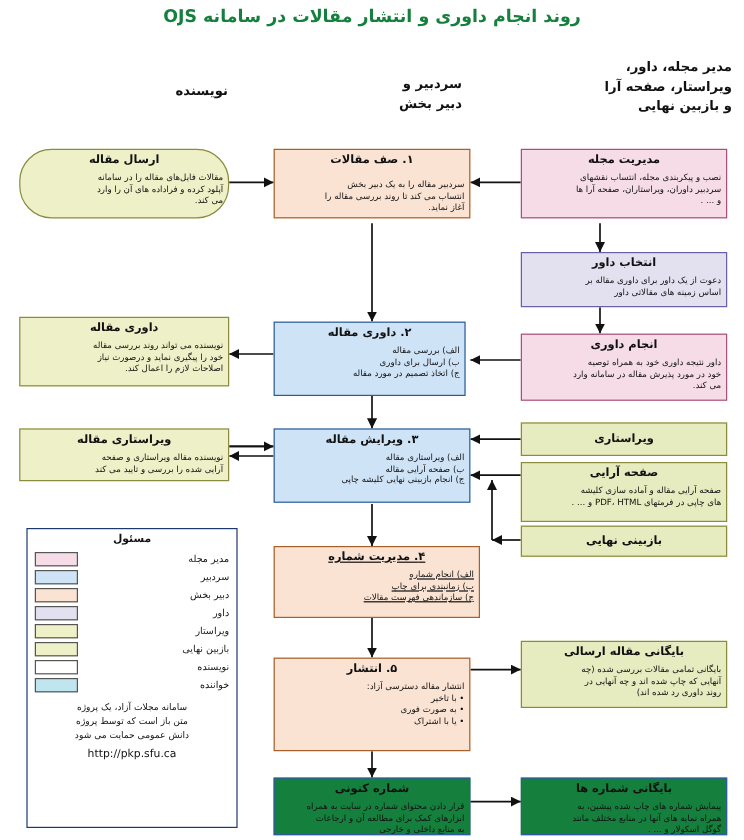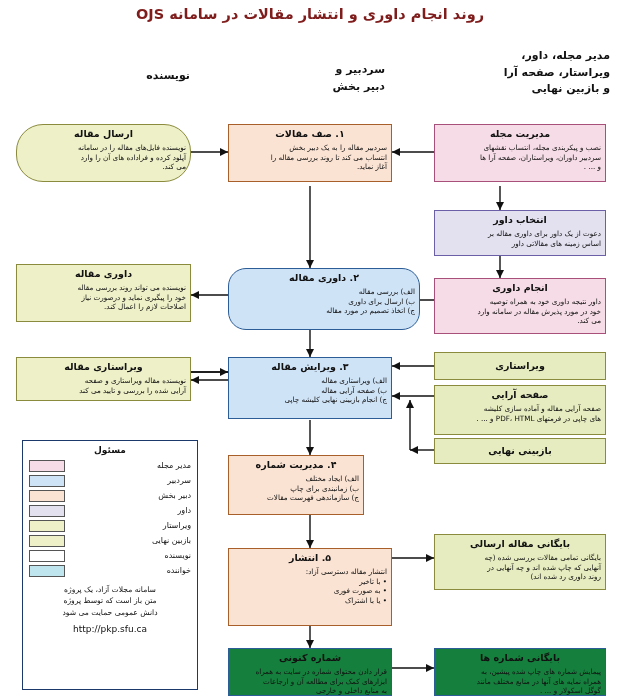--- a/index.html
+++ b/index.html
@@ -37,7 +37,7 @@
   .title{
     position:absolute;
     width:620px;text-align:center;
-    font-size:14.5px;font-weight:bold;color:#7f1d1d;
+    font-size:14.5px;font-weight:bold;color:#15803d;
     top:6px;left:0;
   }
   .colhead{

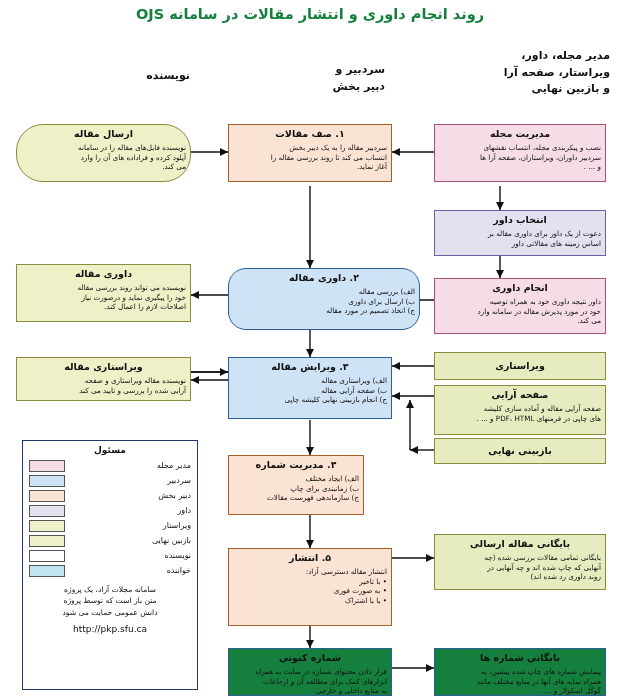--- a/index.html
+++ b/index.html
@@ -136,7 +136,7 @@
     </span>
   </div>
 
-  <div class="node peach" style="left:228px;top:124px;width:164px;height:58px;">
+  <div class="node peach" style="left:228px;top:124px;width:164px;height:58px;justify-content:space-between;">
     <span class="ttl">۱. صف مقالات</span>
     <span class="body">
       <span class="ln">سردبیر مقاله را به یک دبیر بخش</span>

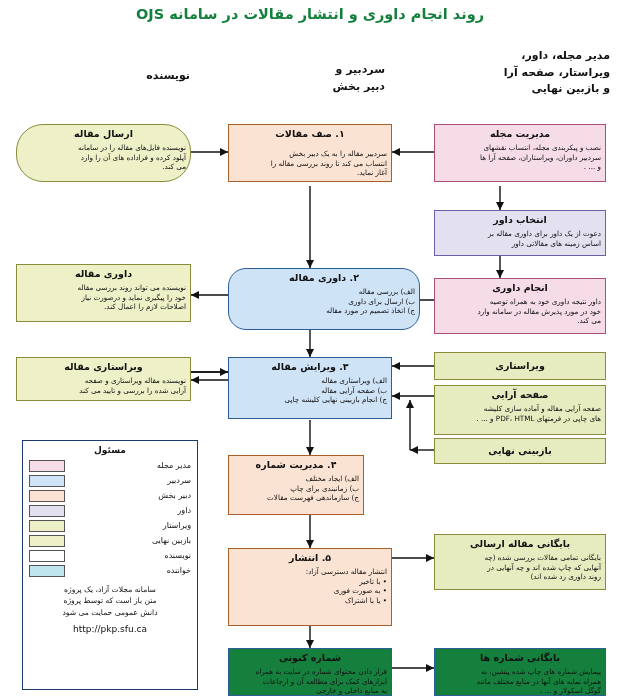--- a/index.html
+++ b/index.html
@@ -130,7 +130,7 @@
   <div class="node yellow" style="left:16px;top:124px;width:175px;height:58px;border-radius:27px;">
     <span class="ttl">ارسال مقاله</span>
     <span class="body">
-      <span class="ln">نویسنده فایل‌های مقاله را در سامانه</span>
+      <span class="ln">مقالات فایل‌های مقاله را در سامانه</span>
       <span class="ln">آپلود کرده و فراداده های آن را وارد</span>
       <span class="ln">می کند.</span>
     </span>

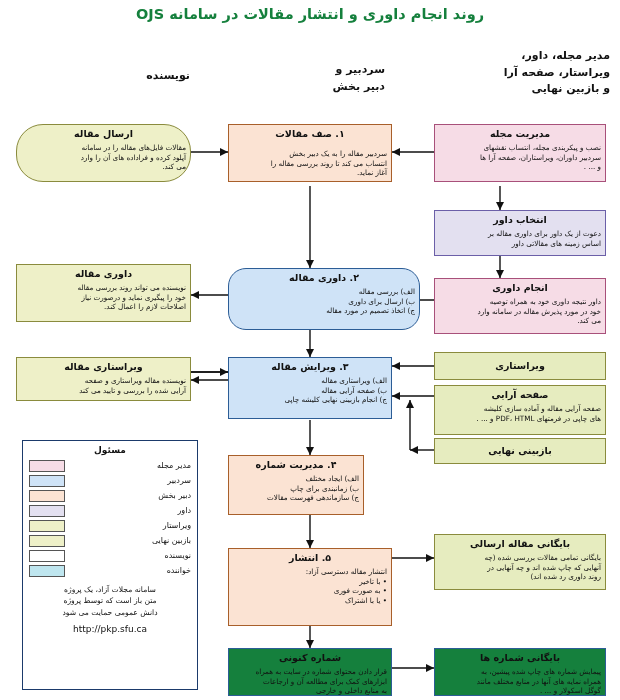--- a/index.html
+++ b/index.html
@@ -171,7 +171,7 @@
     </span>
   </div>
 
-  <div class="node blue" style="left:228px;top:268px;width:192px;height:62px;border-radius:18px;">
+  <div class="node blue" style="left:228px;top:268px;width:160px;height:62px;">
     <span class="ttl">۲. داوری مقاله</span>
     <span class="body">
       <span class="ln">الف) بررسی مقاله</span>

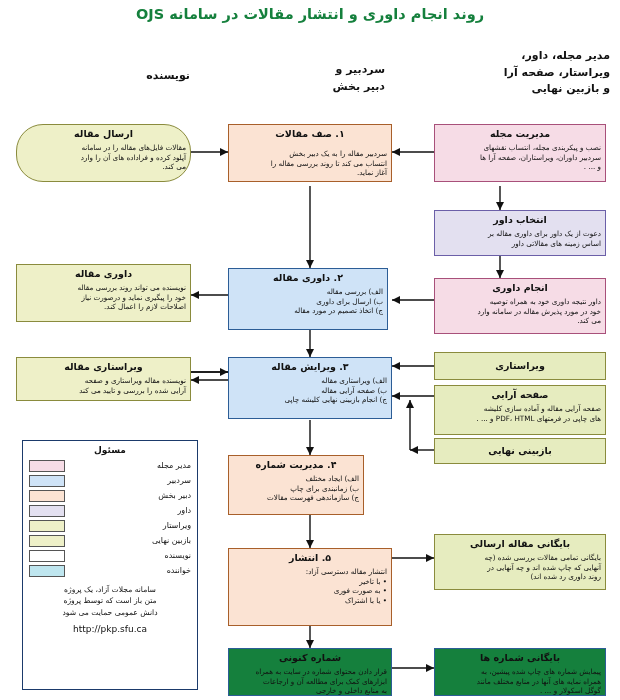--- a/index.html
+++ b/index.html
@@ -222,7 +222,7 @@
     <span class="ttl">بازبینی نهایی</span>
   </div>
 
-  <div class="node peach" style="left:228px;top:455px;width:136px;height:60px;">
+  <div class="node peach" style="left:228px;top:455px;width:172px;height:60px;text-decoration:underline;">
     <span class="ttl">۴. مدیریت شماره</span>
     <span class="body">
       <span class="ln">الف) ایجاد مختلف</span>

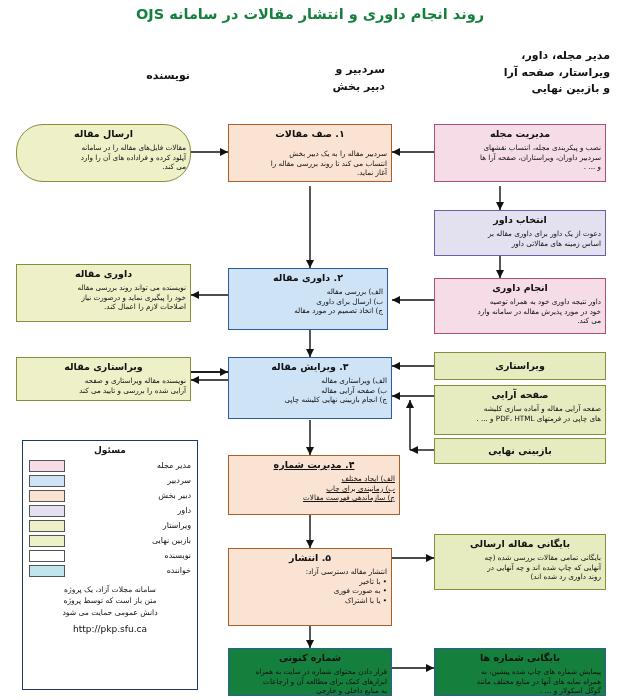--- a/index.html
+++ b/index.html
@@ -225,7 +225,7 @@
   <div class="node peach" style="left:228px;top:455px;width:172px;height:60px;text-decoration:underline;">
     <span class="ttl">۴. مدیریت شماره</span>
     <span class="body">
-      <span class="ln">الف) ایجاد مختلف</span>
+      <span class="ln">الف) انجام شماره</span>
       <span class="ln">ب) زمانبندی برای چاپ</span>
       <span class="ln">ج) سازماندهی فهرست مقالات</span>
     </span>

